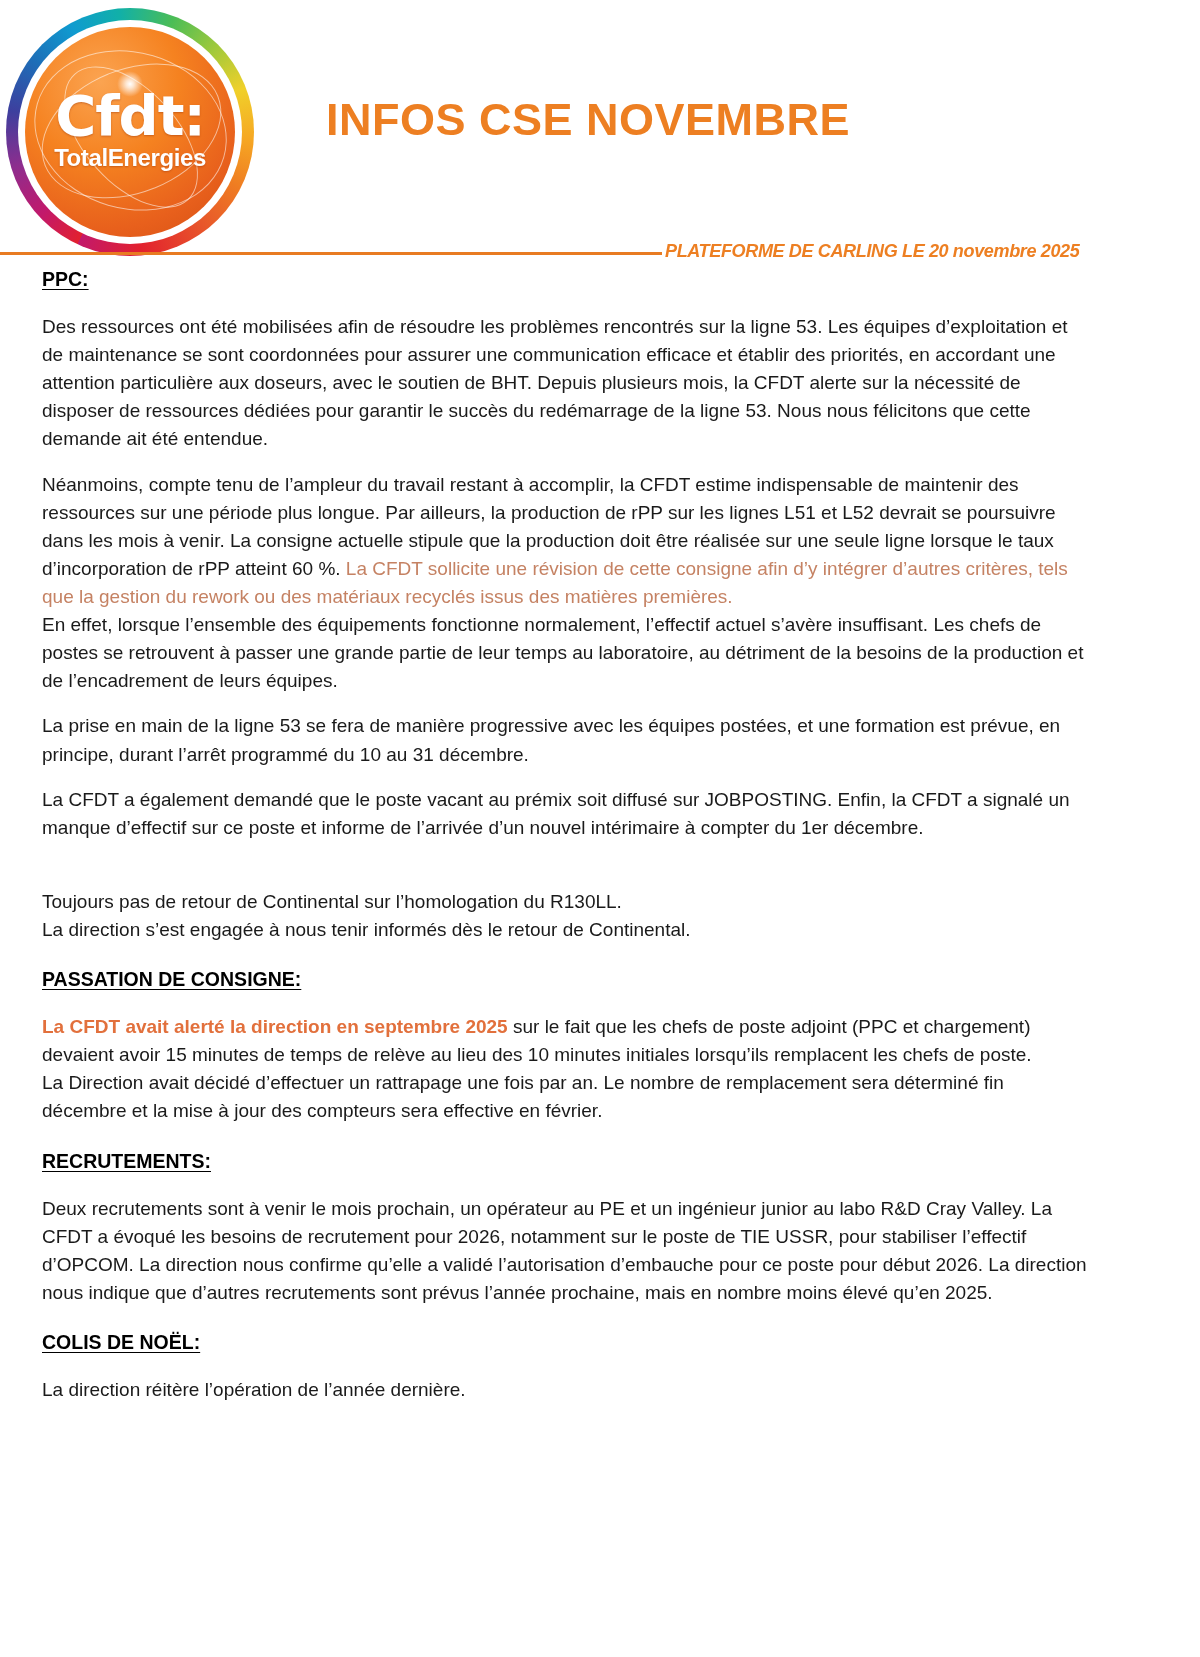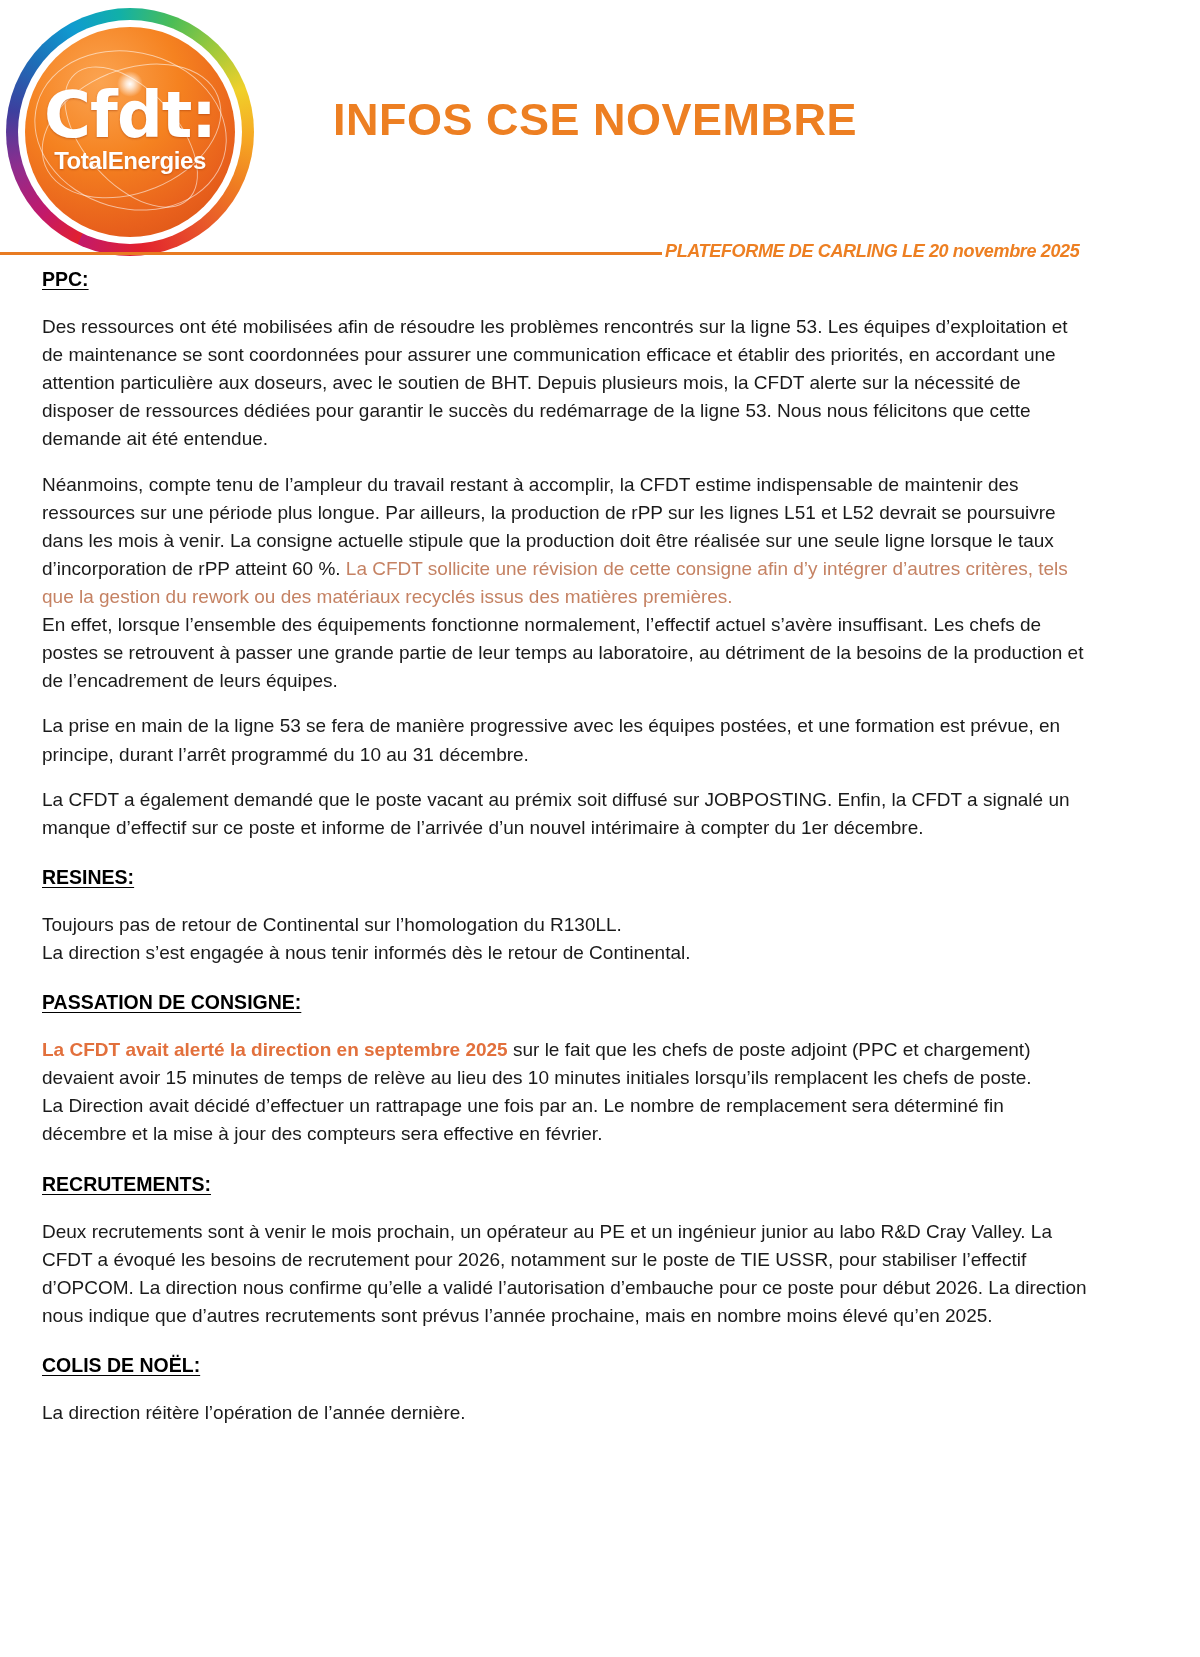--- a/index.html
+++ b/index.html
@@ -97,7 +97,7 @@
     color: #ffffff;
     font-family: "DejaVu Sans", sans-serif;
     font-weight: bold;
-    font-size: 64px;
+    font-size: 56px;
     letter-spacing: -1px;
     line-height: 0.96;
     text-shadow: 0 1px 2px rgba(150,50,10,0.45);

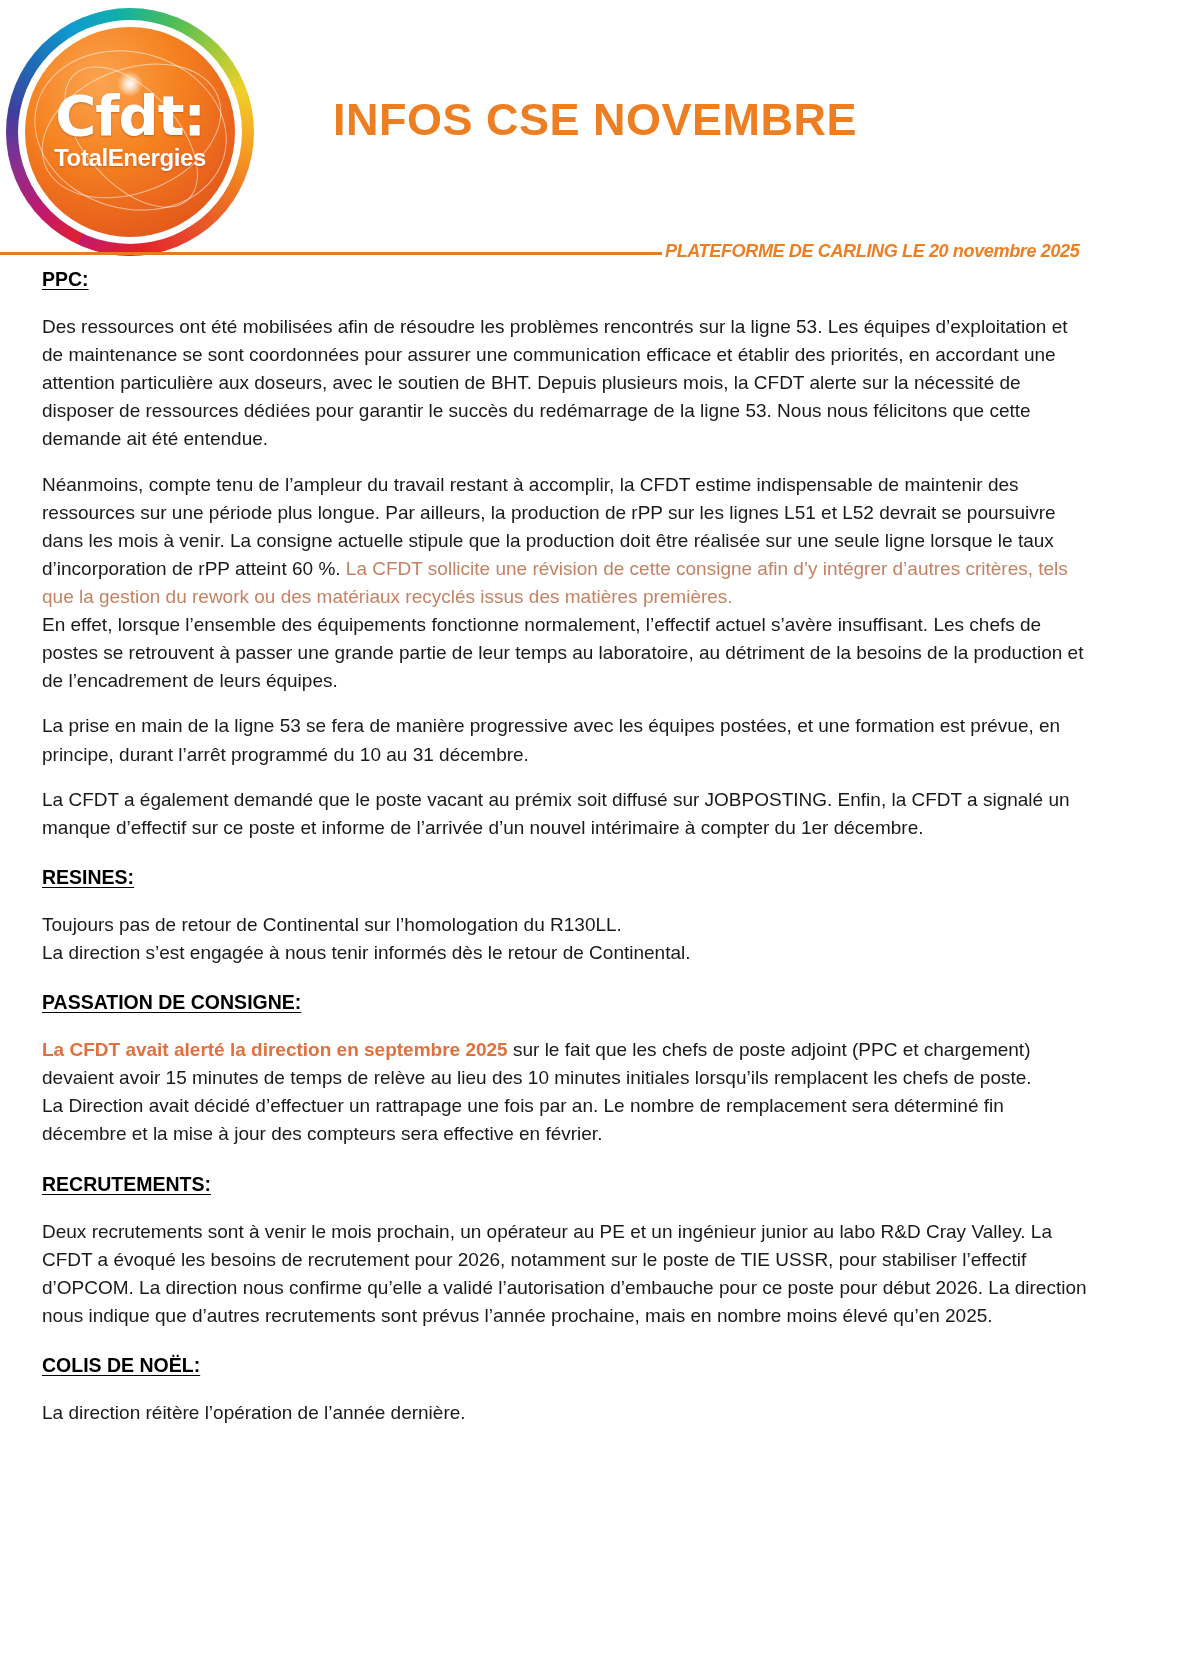--- a/index.html
+++ b/index.html
@@ -115,7 +115,7 @@
 
   .main-title {
     position: absolute;
-    left: 333px;
+    left: 326px;
     top: 94px;
     font-family: "Liberation Sans", sans-serif;
     font-weight: bold;

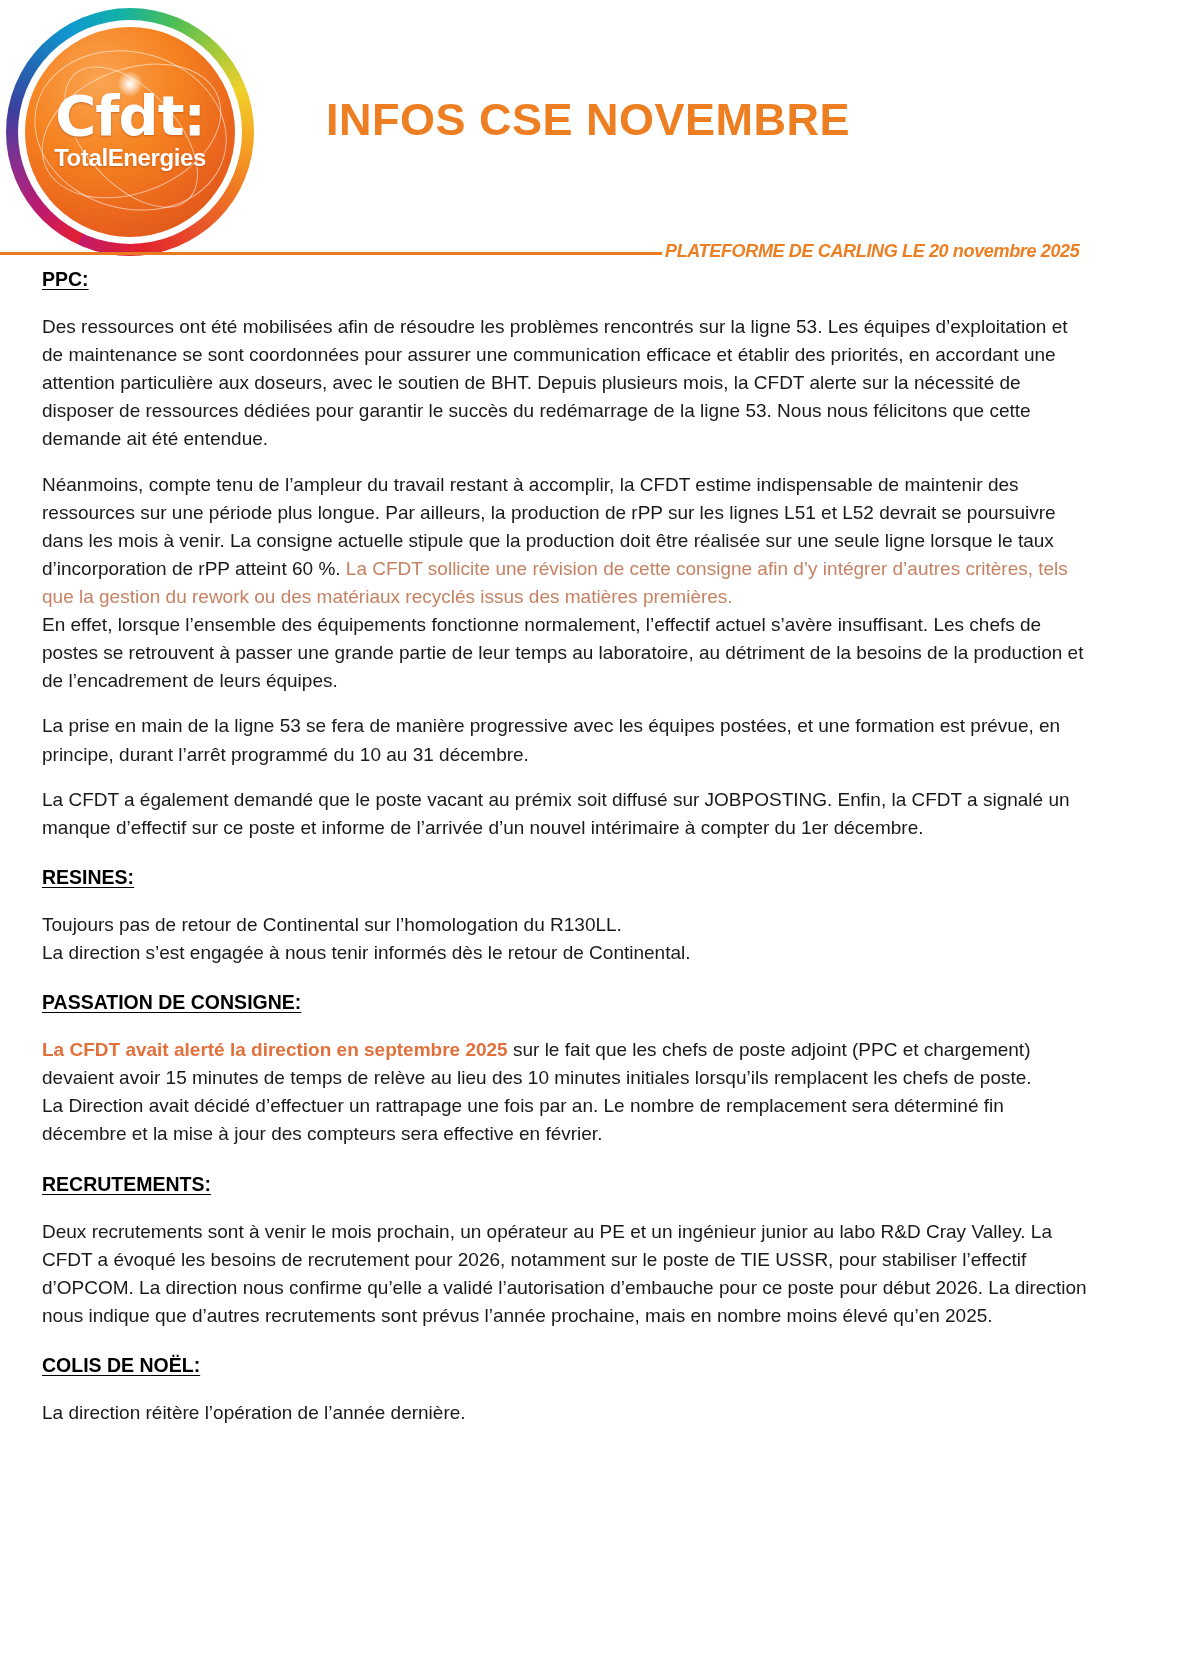--- a/index.html
+++ b/index.html
@@ -236,7 +236,6 @@
   <p class="body">La CFDT a également demandé que le poste vacant au prémix soit diffusé sur JOBPOSTING. Enfin, la CFDT a signalé un manque d’effectif sur ce poste et informe de l’arrivée d’un nouvel intérimaire à compter du 1er décembre.</p>
   <div class="sp-before-head"></div>
 
-  <h2 class="section"><span class="u">RESINES:</span></h2>
   <div class="sp-after-head"></div>
 
   <p class="body">Toujours pas de retour de Continental sur l’homologation du R130LL.</p>

